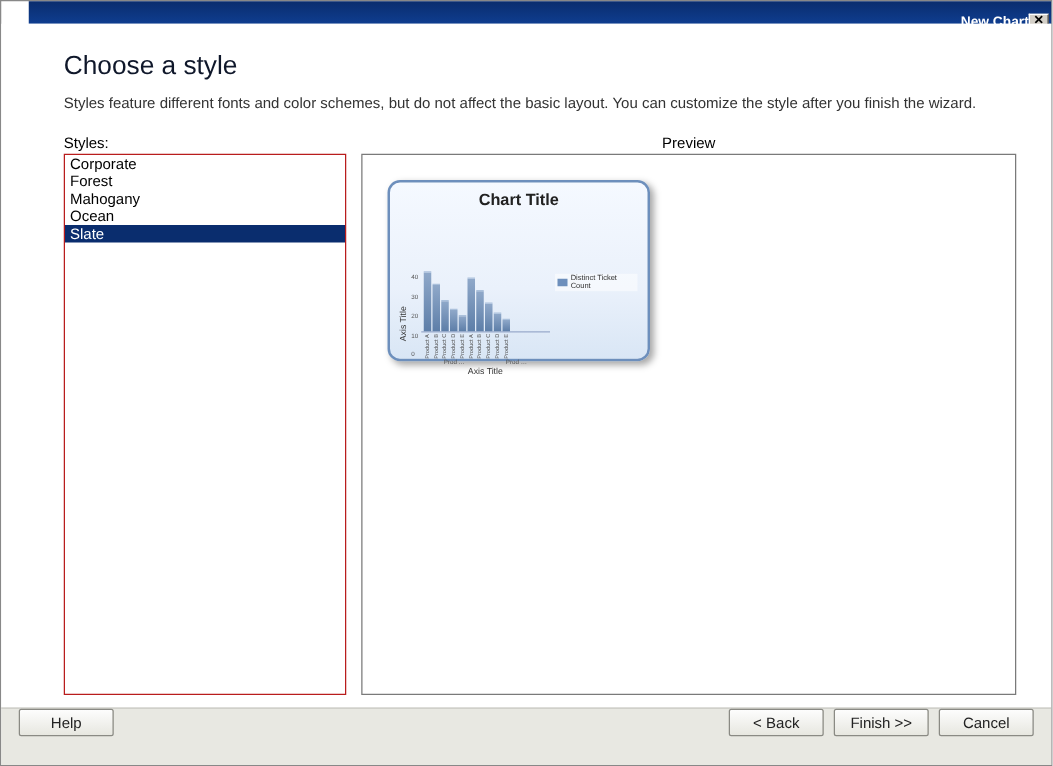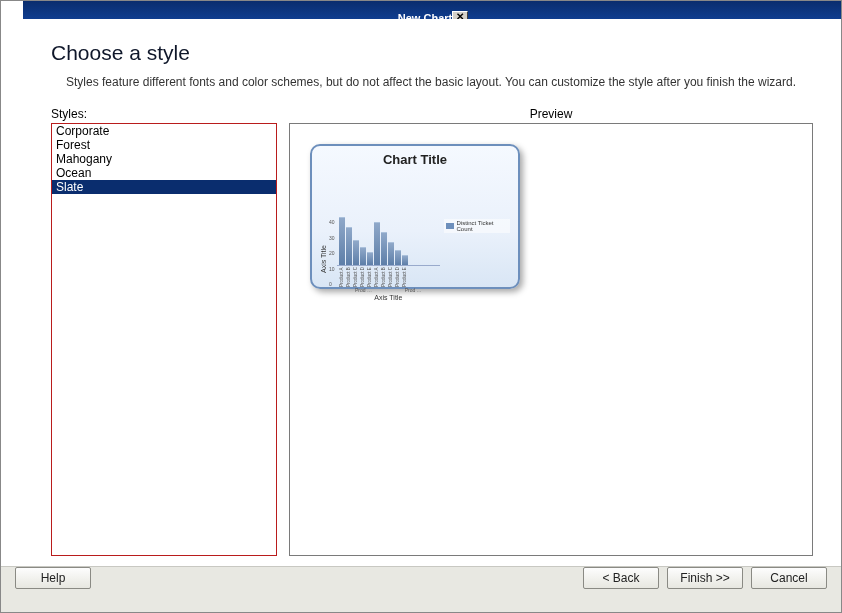--- a/index.html
+++ b/index.html
@@ -26,7 +26,7 @@
       font-weight: bold;
       display: flex;
       align-items: center;
-      justify-content: center;
+      justify-content: flex-end;
       padding: 16px 2px 0 4px;
       font-size: 11px;
       margin-left: 22px;

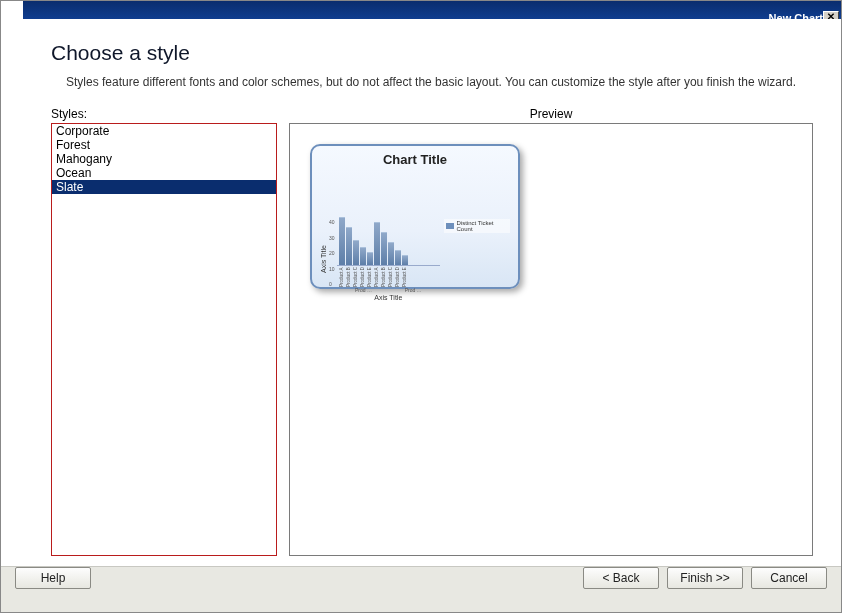--- a/index.html
+++ b/index.html
@@ -62,7 +62,7 @@
       color: #333;
       font-size: 12px;
       margin-bottom: 18px;
-      margin-left: 37px;
+      margin-left: 22px;
     }
     .panels {
       display: flex;

